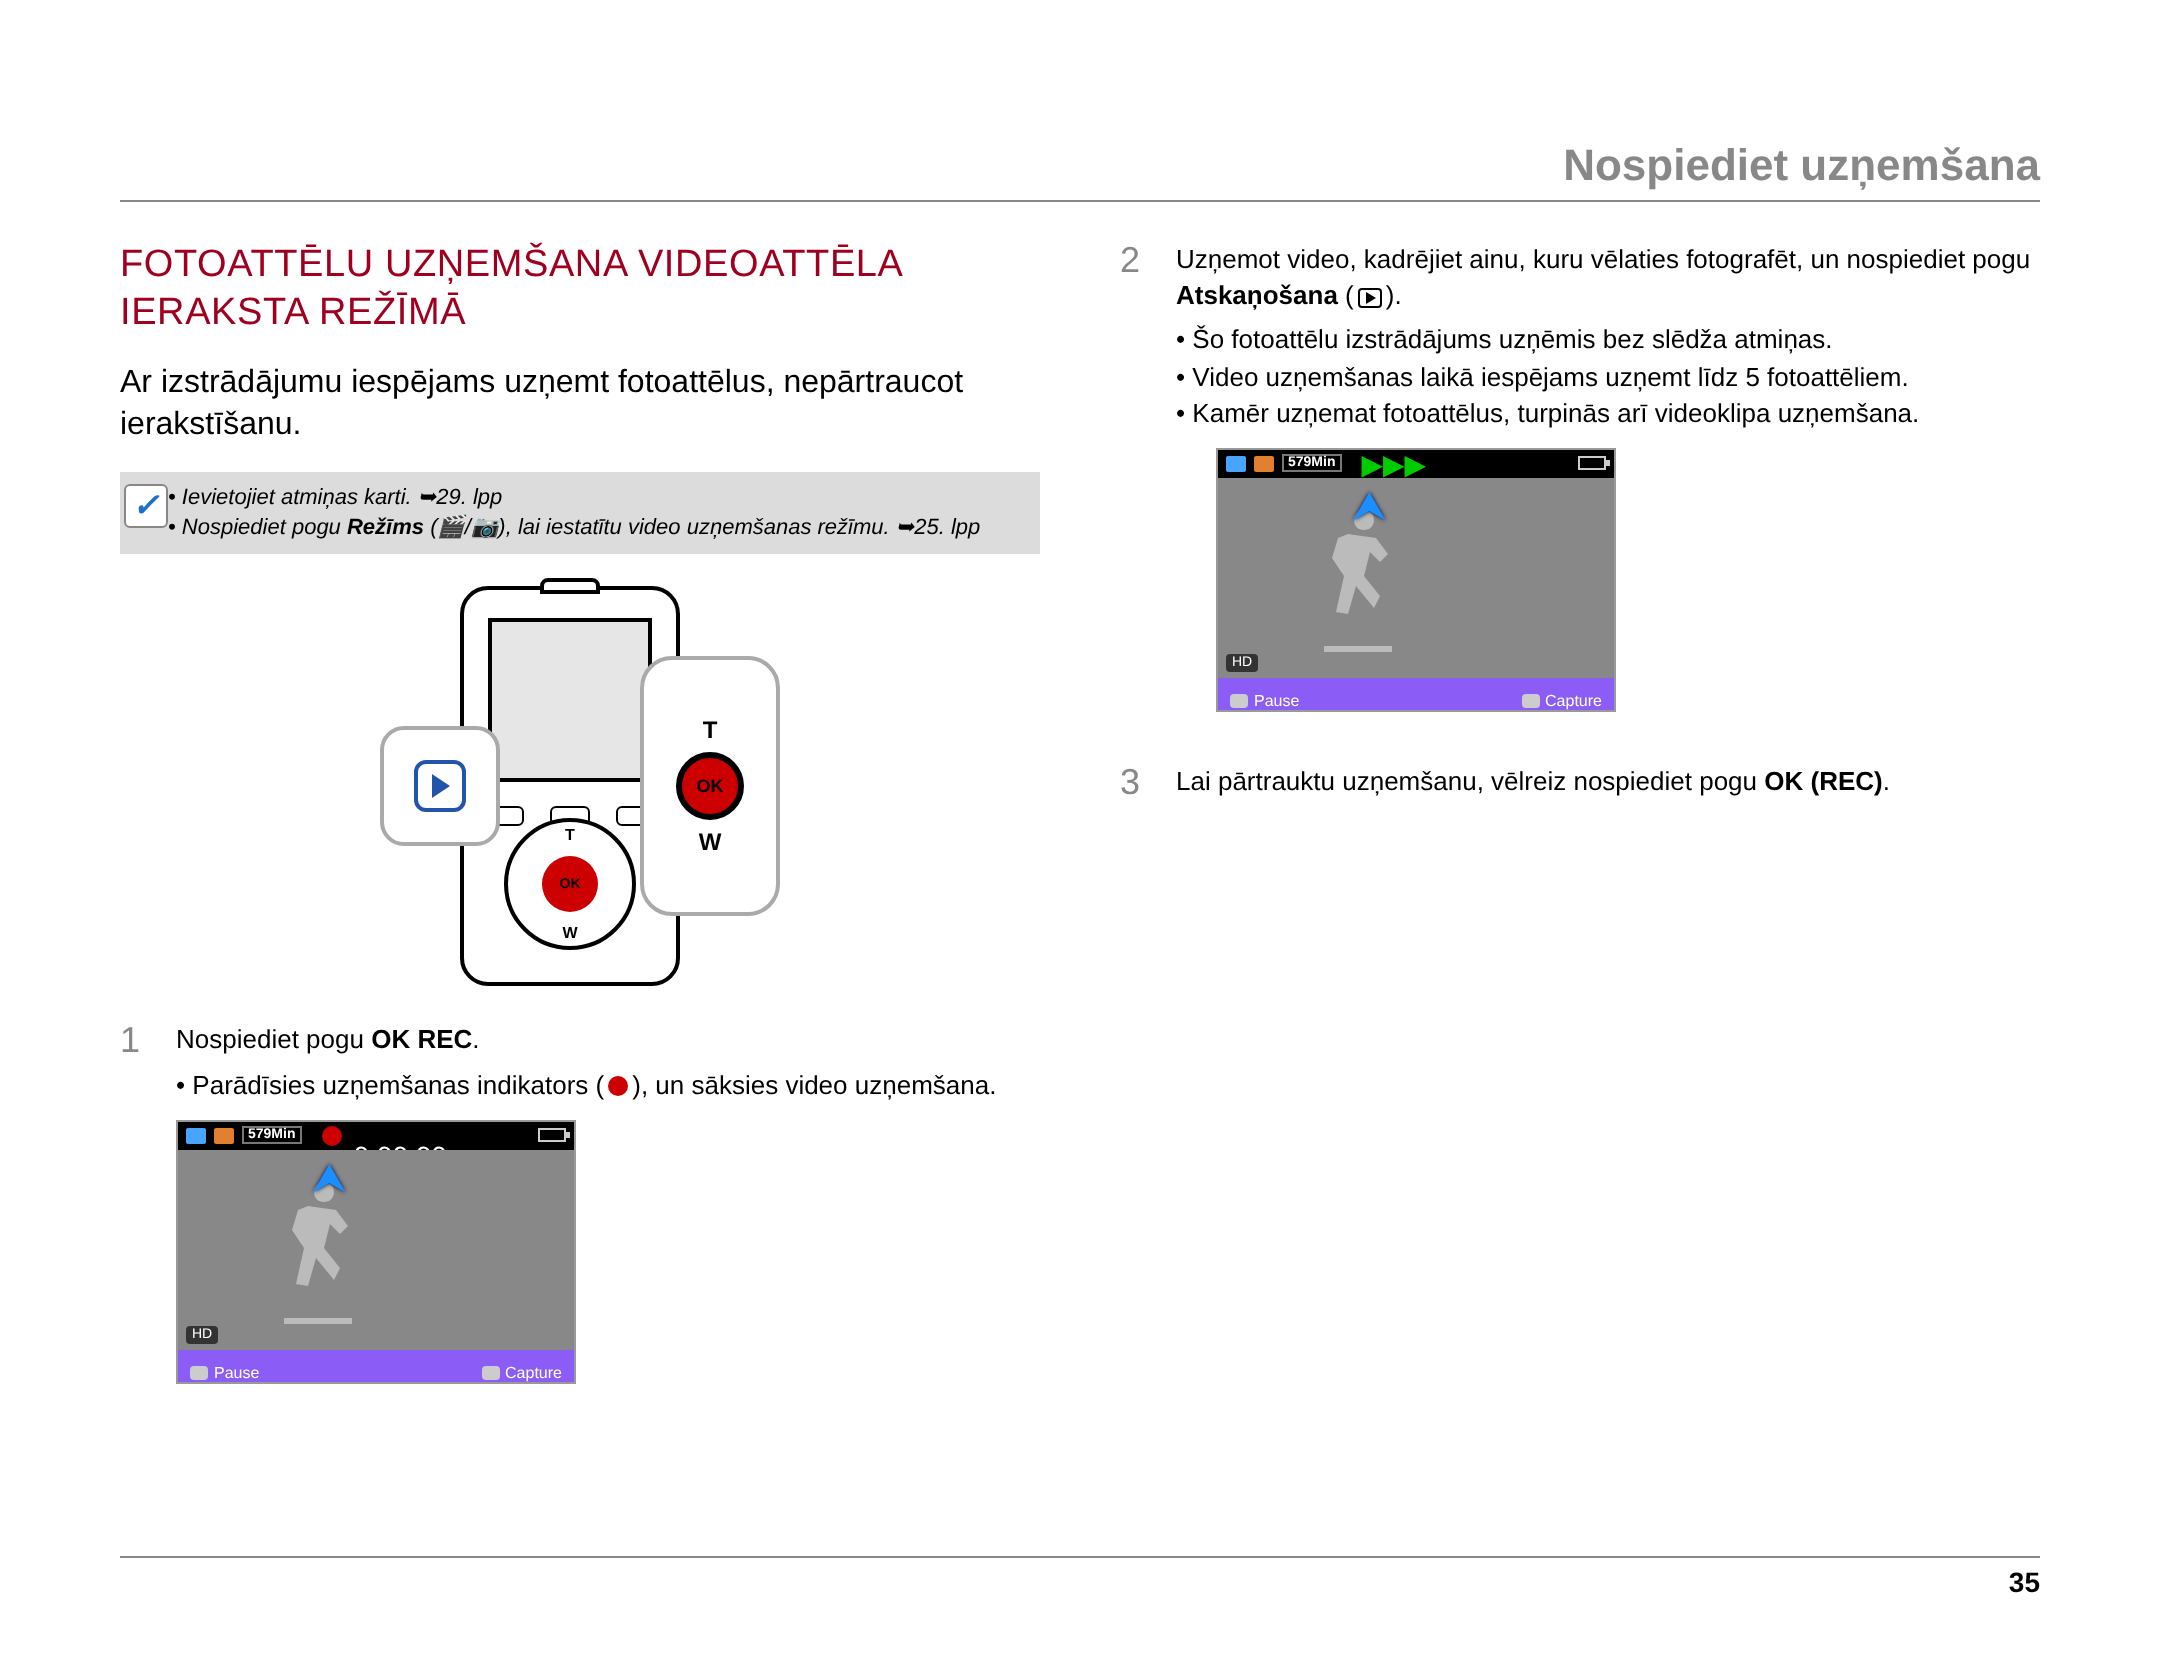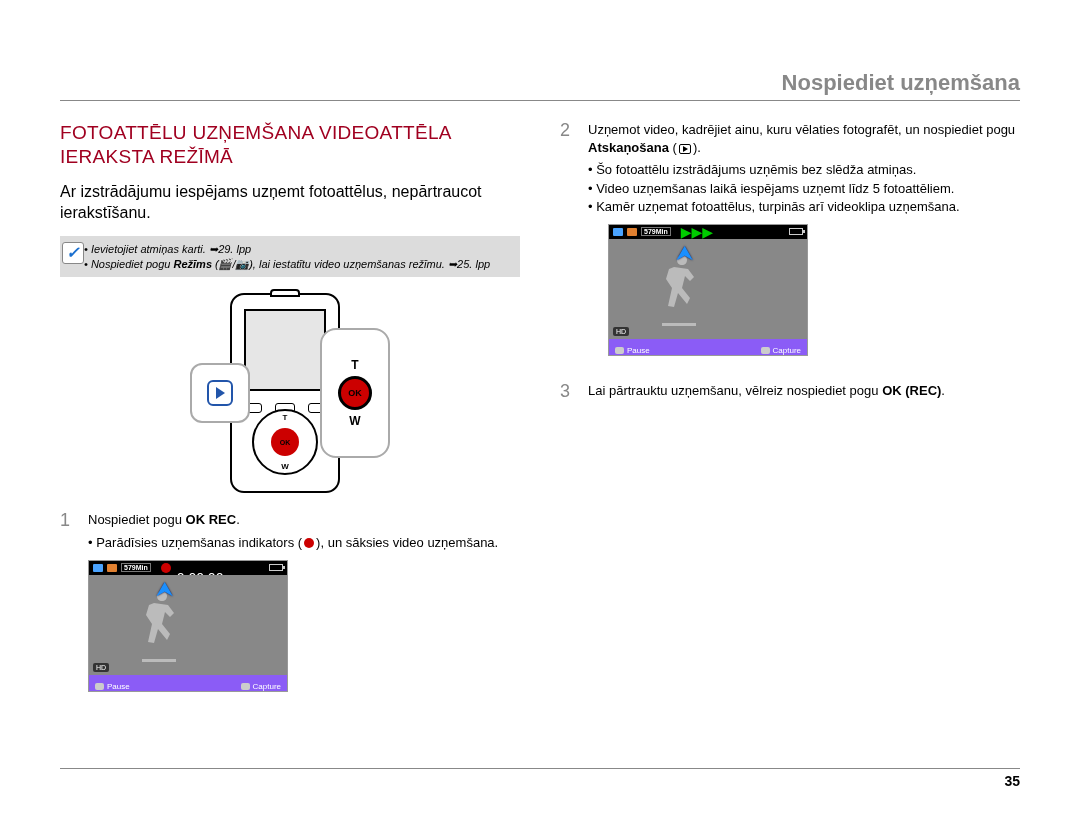--- a/index.html
+++ b/index.html
@@ -153,7 +153,7 @@
   .lcd-bottom span { display:flex; align-items:center; gap:3px; }
   .lcd-bottom .key { width:9px; height:7px; background:#ccc; border-radius:2px; }
   .page-num {
-    position:absolute; right:60px; bottom:38px; font-weight:bold; font-size:14px;
+    position:absolute; right:60px; bottom:28px; font-weight:bold; font-size:14px;
     border-top:1px solid #888; padding-top:4px; width:calc(100% - 120px); text-align:right;
     left:60px;
   }

